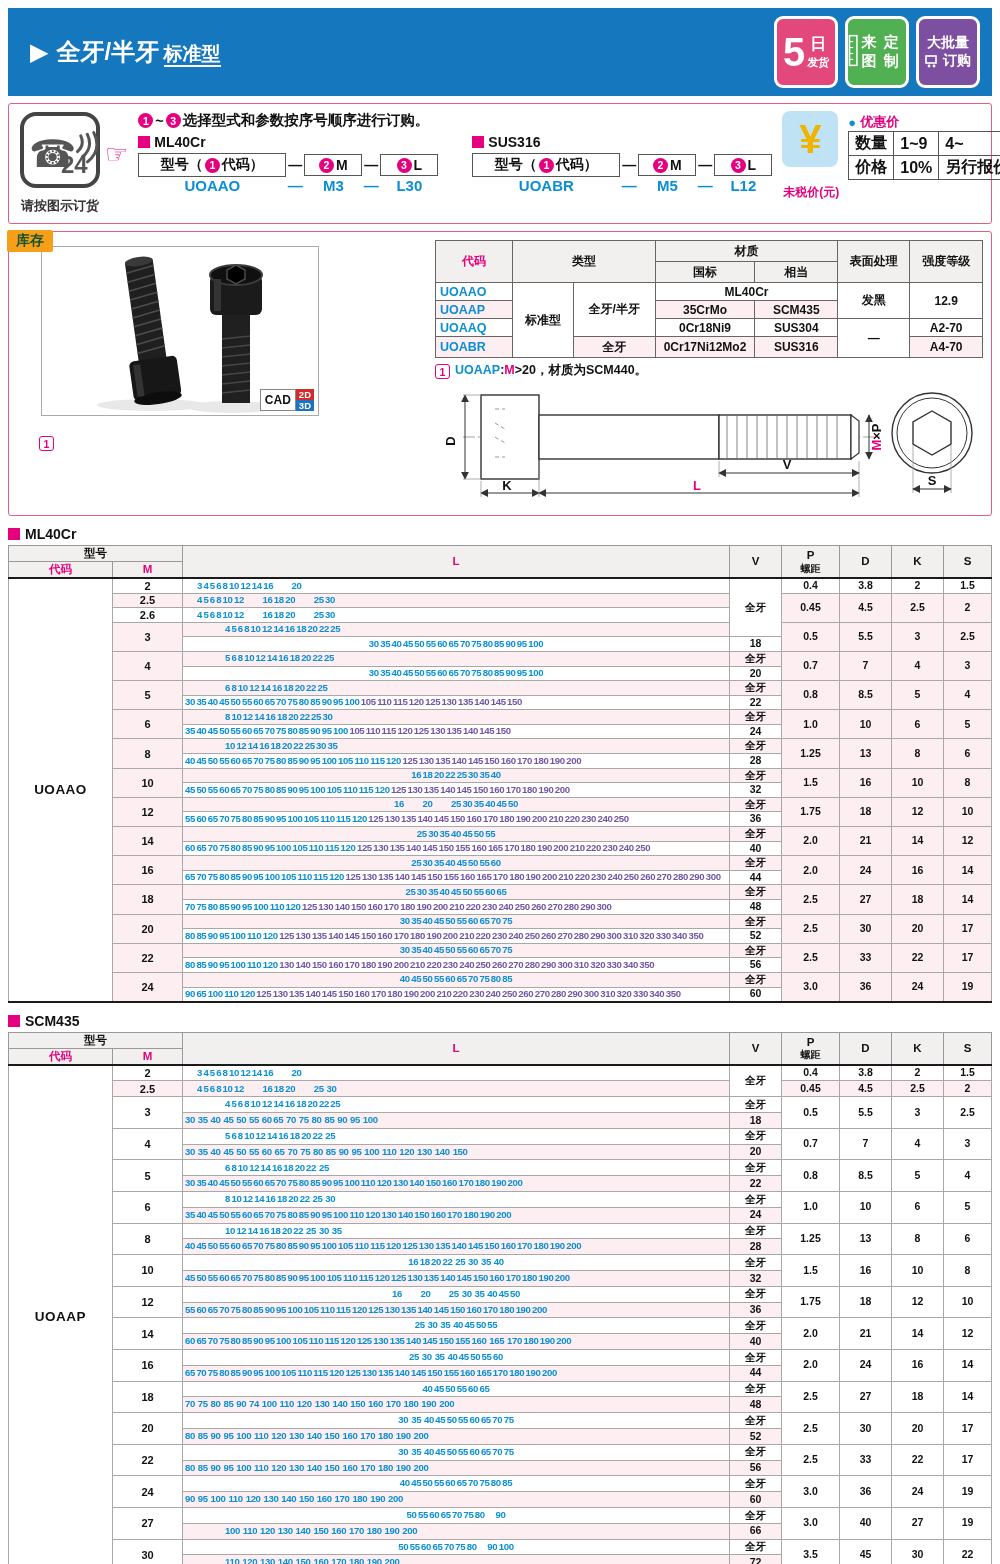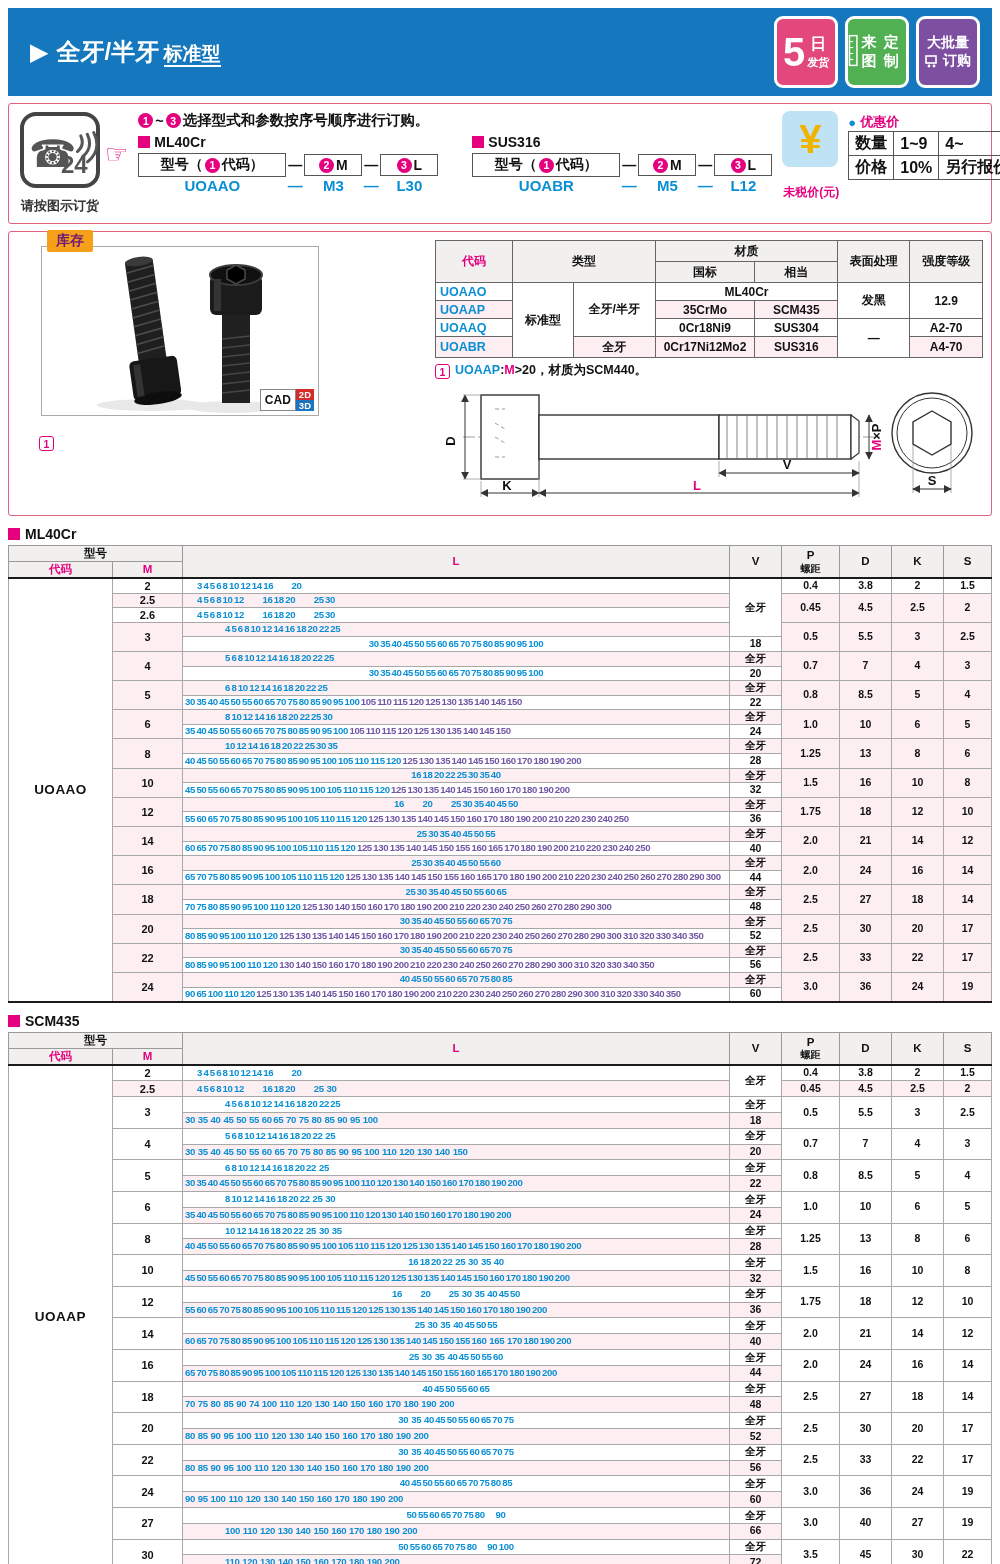--- a/index.html
+++ b/index.html
@@ -55,7 +55,7 @@
   
   .pbox { border:1.5px solid #e0607e; border-radius:3px; margin-top:7px; padding:8px; display:flex; gap:10px; position:relative; }
   .pleft { width:412px; position:relative; }
-  .stock { position:absolute; top:-2px; left:-2px; background:#f6a019; color:#701a75; font-weight:bold; font-size:14px; padding:2px 9px; border-radius:2px; z-index:2;margin-left:40px; }
+  .stock { position:absolute; top:-2px; left:-2px; background:#f6a019; color:#14532d; font-weight:bold; font-size:14px; padding:2px 9px; border-radius:2px; z-index:2; }
   .photo { border:1px solid #aaa; width:278px; height:170px; margin:6px 0 0 24px; position:relative; background:#fff; }
   .cadbadge { position:absolute; right:4px; bottom:4px; display:flex; align-items:center; }
   .cadtxt { border:1px solid #888; background:#fff; color:#111; font-weight:bold; font-size:12px; padding:3px 4px; display:flex; align-items:center; }

